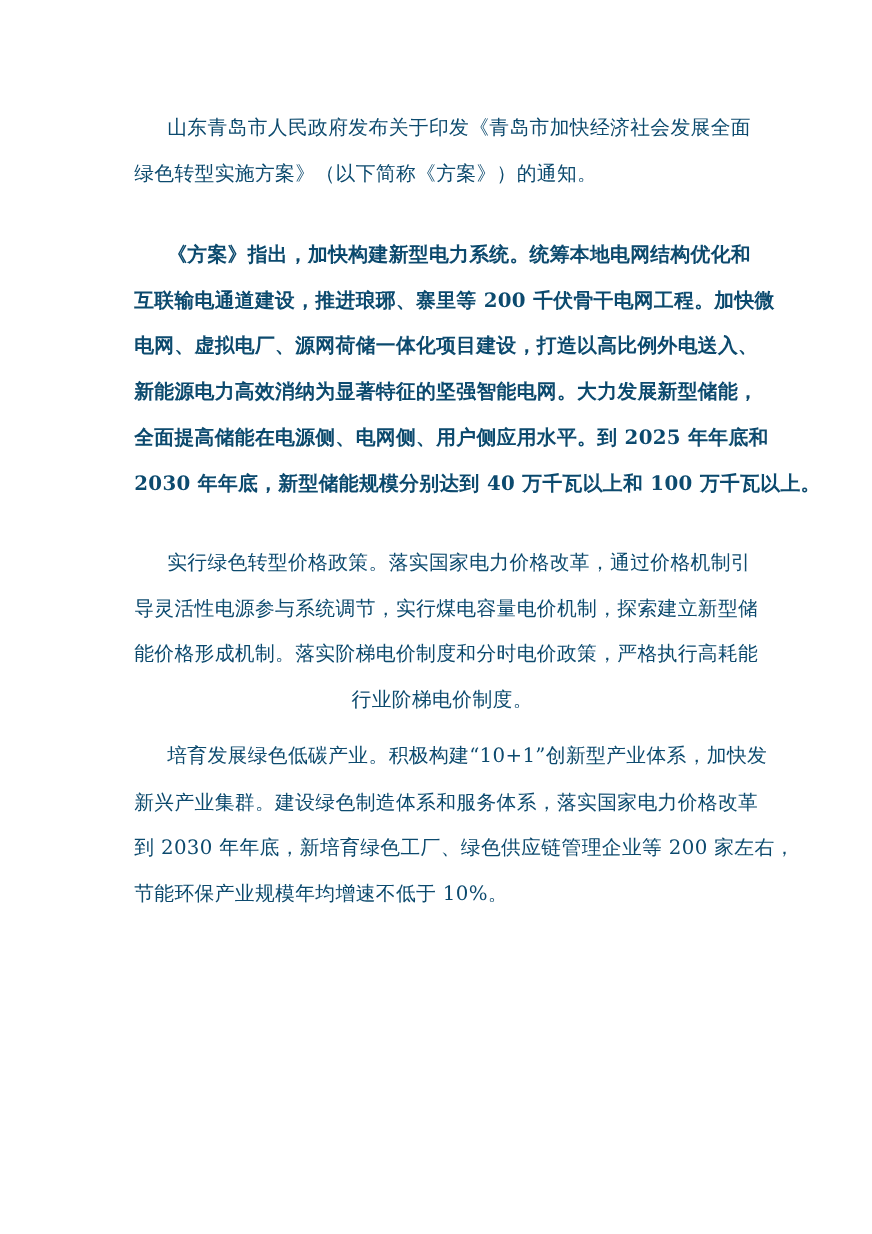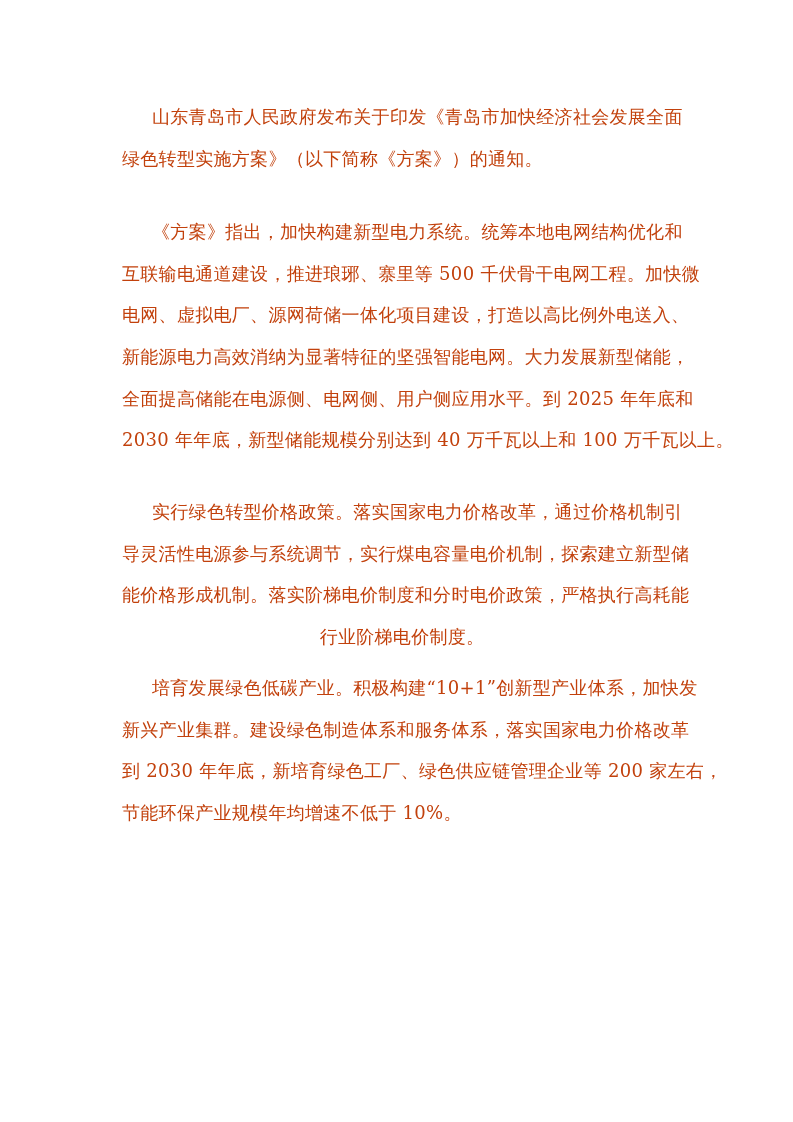--- a/index.html
+++ b/index.html
@@ -31,7 +31,7 @@
     line-height: 41.7px;
     font-family: "DejaVu Serif", "Liberation Serif", serif;
     font-size: 18px;
-    color: #c2410c;
+    color: #0c4a6e;
     white-space: nowrap;
     letter-spacing: 0.3px;
   }

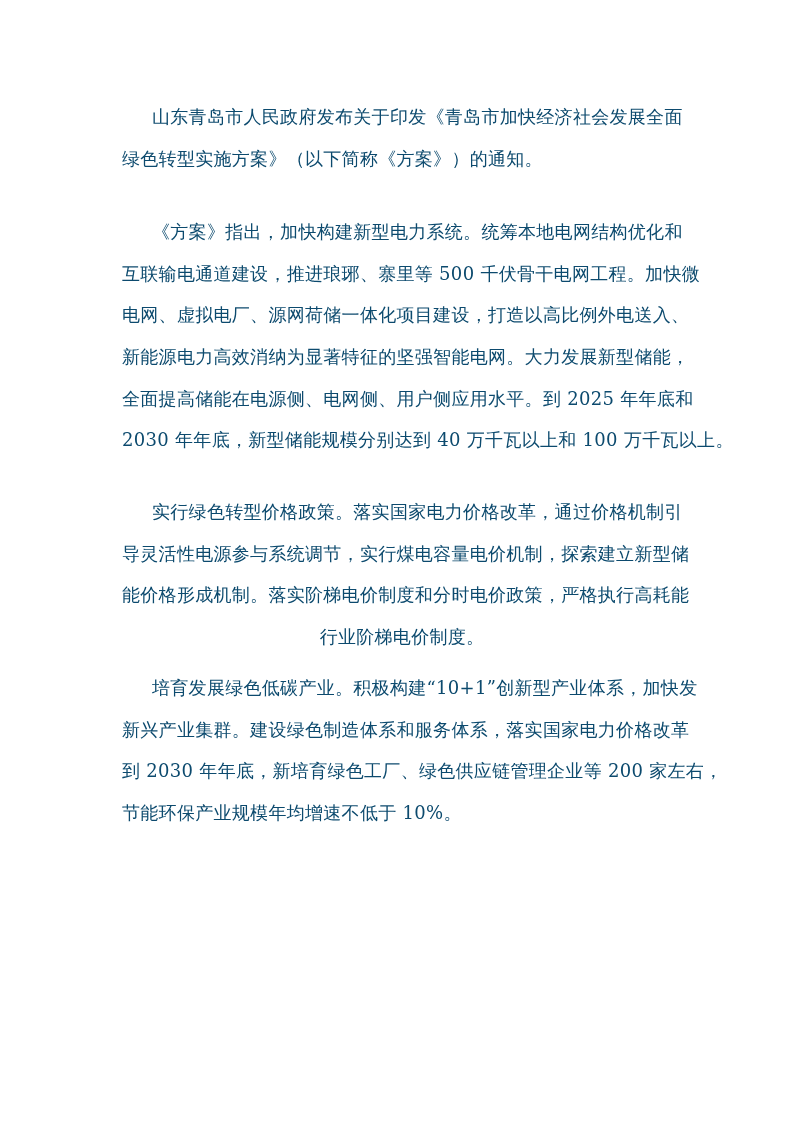--- a/index.html
+++ b/index.html
@@ -39,7 +39,7 @@
     padding-left: 30px;
   }
   #p1 { top: 96px; }
-  #p2 { top: 211px; }
+  #p2 { top: 211px; font-weight: bold; }
   #p3 { top: 491px; text-align: center; }
   #p4 { top: 667px; }
 </style>

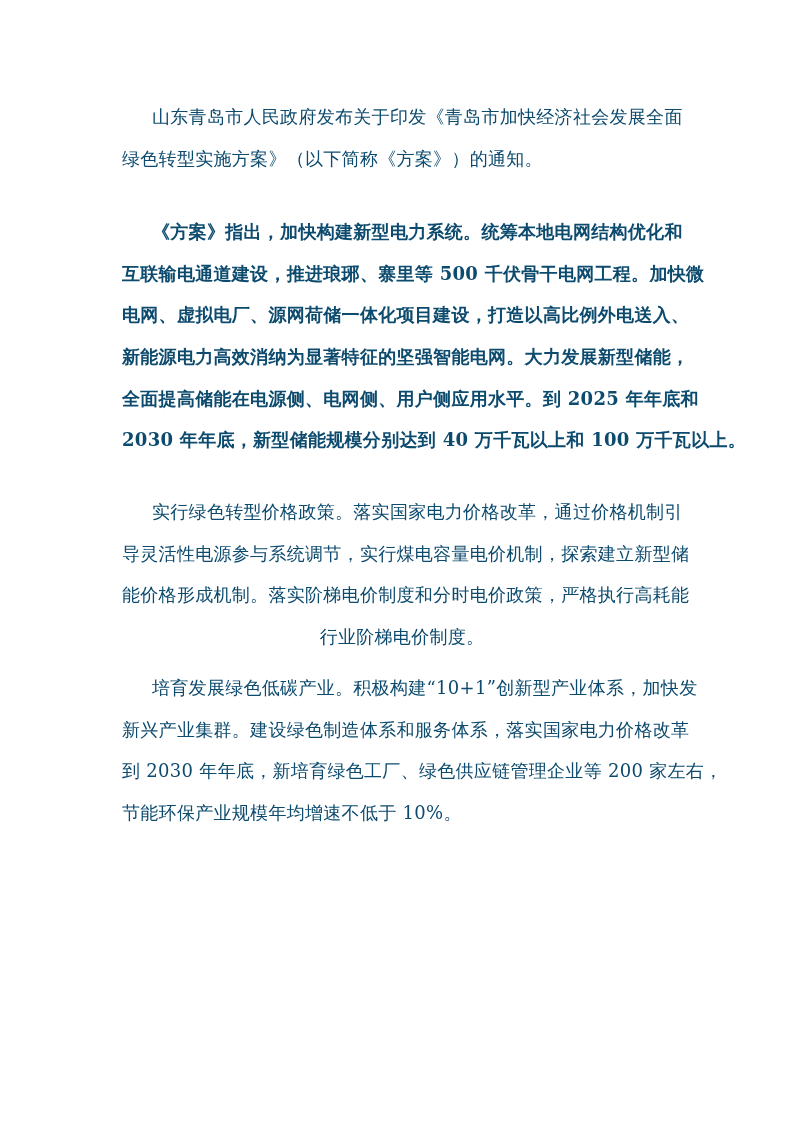--- a/index.html
+++ b/index.html
@@ -55,7 +55,7 @@
 
   <div class="paragraph" id="p2">
     <span class="line first">《方案》指出，加快构建新型电力系统。统筹本地电网结构优化和</span>
-    <span class="line">互联输电通道建设，推进琅琊、寨里等 500 千伏骨干电网工程。加快微</span>
+    <span class="line">互联输电通道建设，推进琅琊、寨里等 200 千伏骨干电网工程。加快微</span>
     <span class="line">电网、虚拟电厂、源网荷储一体化项目建设，打造以高比例外电送入、</span>
     <span class="line">新能源电力高效消纳为显著特征的坚强智能电网。大力发展新型储能，</span>
     <span class="line">全面提高储能在电源侧、电网侧、用户侧应用水平。到 2025 年年底和</span>

